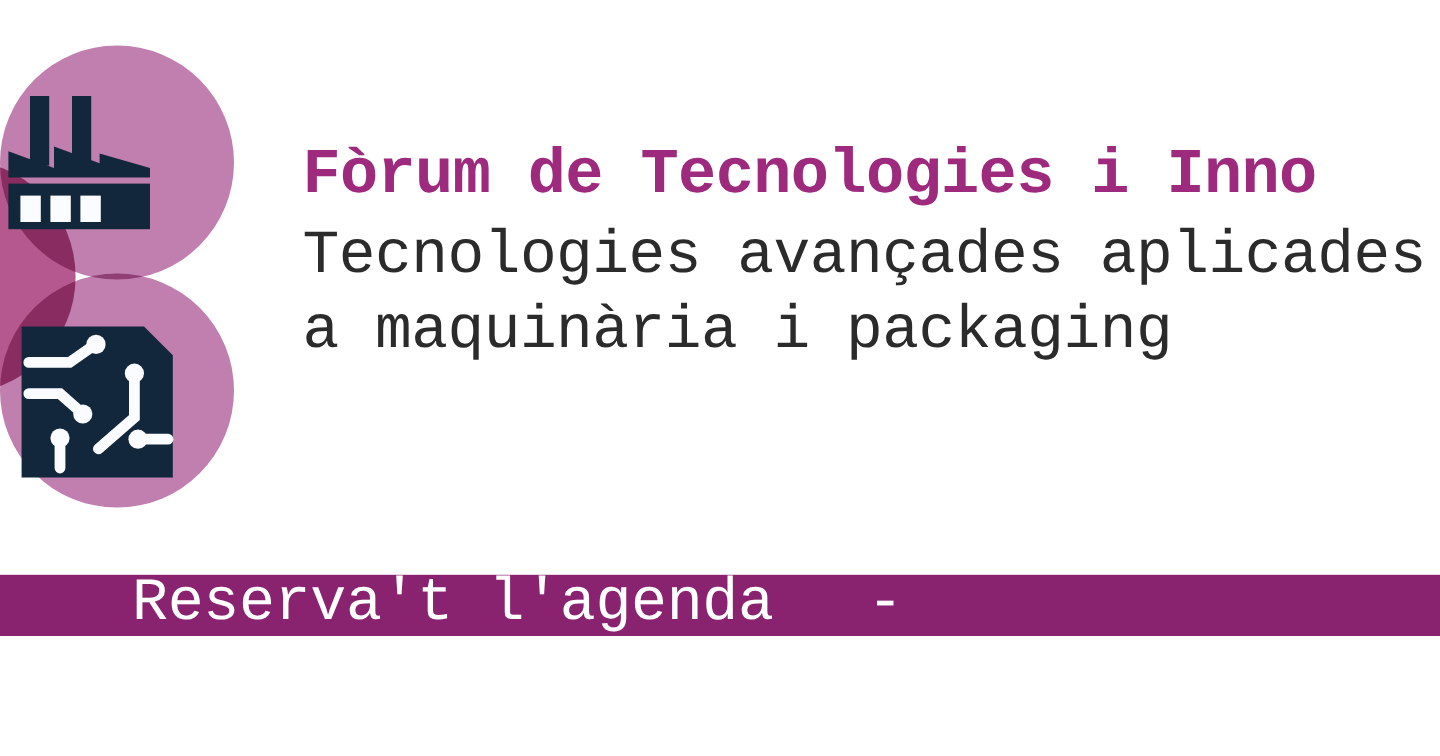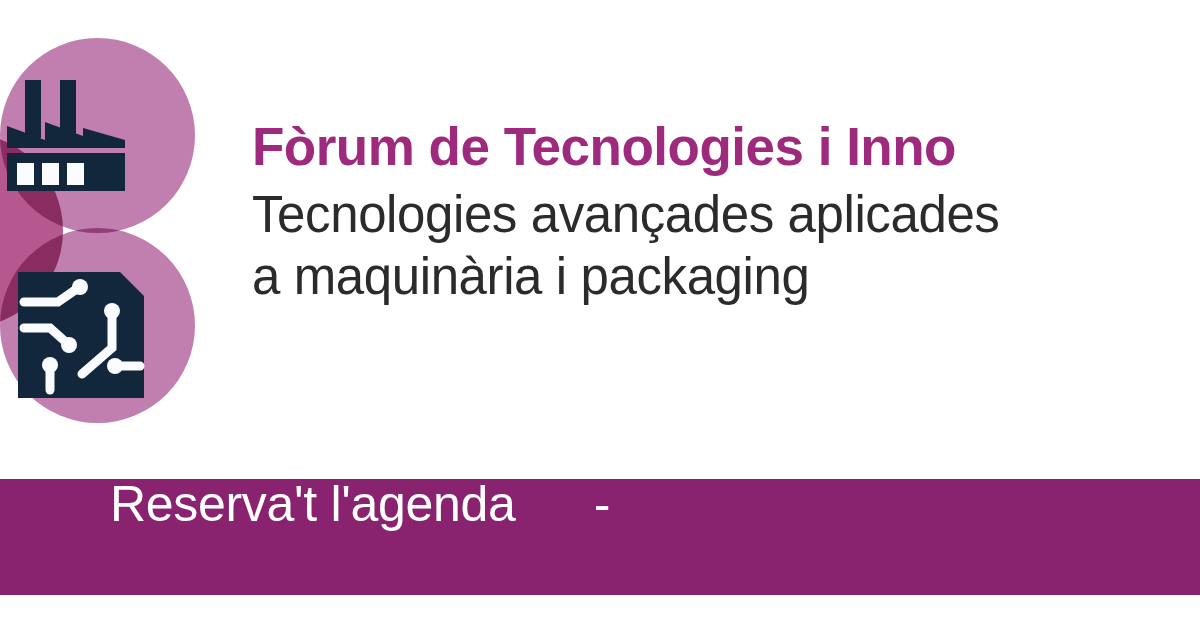--- a/index.html
+++ b/index.html
@@ -18,9 +18,10 @@
   .banner {
     position: relative;
     width: 1200px;
-    height: 595px;
+    height: 530px;
     background: #ffffff;
     overflow: hidden;
+    font-family: Liberation Mono, monospace;
   }
 
   

